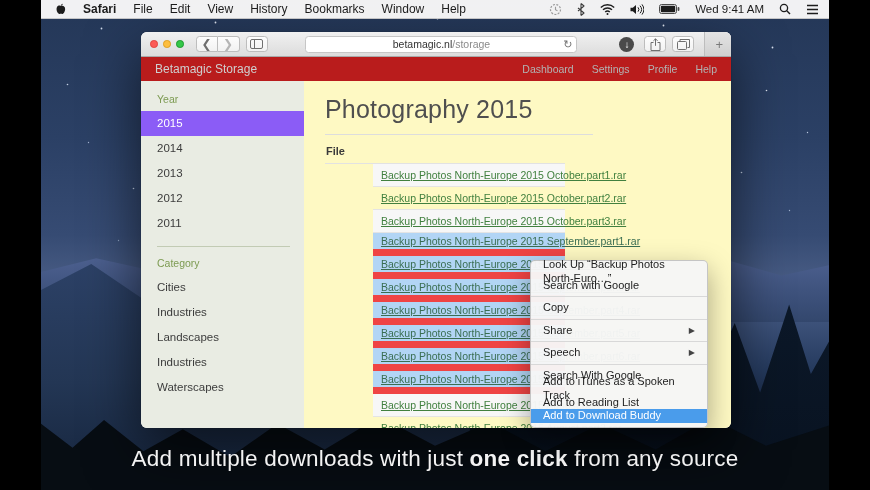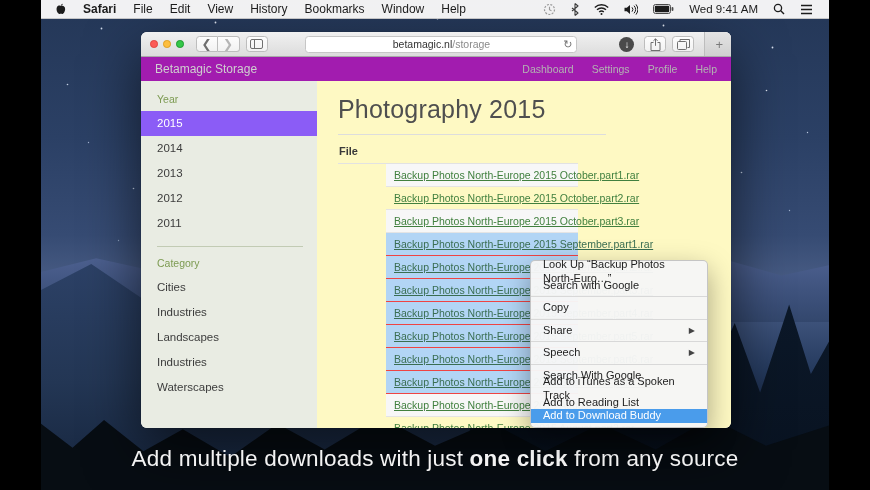--- a/index.html
+++ b/index.html
@@ -50,7 +50,7 @@
   }
   .menubar .left { display:flex; align-items:center; gap:17px; padding-left:14px; }
   .menubar .app-name { font-weight:bold; }
-  .menubar .right { margin-left:auto; display:flex; align-items:center; gap:15px; padding-right:16px; }
+  .menubar .right { margin-left:auto; display:flex; align-items:center; gap:15px; padding-right:10px; }
   .menubar .right svg { display:block; }
   .mb-item { cursor:default; }
   .mb-time { font-size:11.5px; }

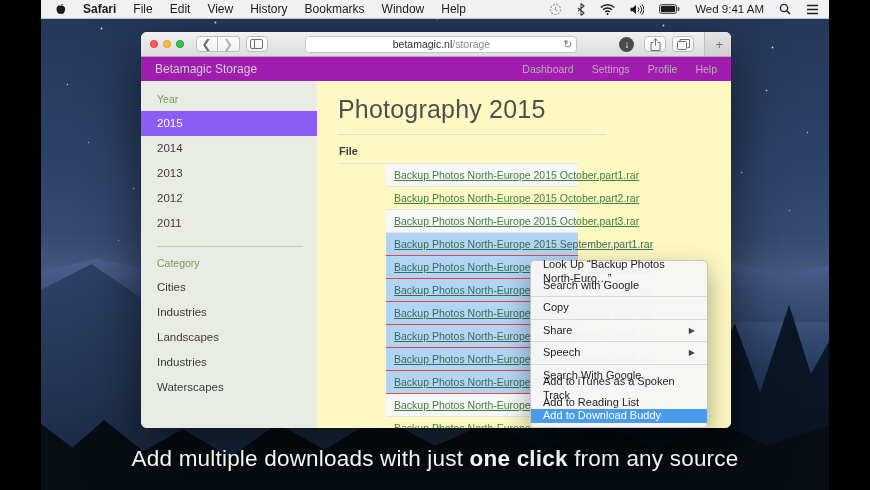--- a/index.html
+++ b/index.html
@@ -98,7 +98,7 @@
 
   
   .siteheader {
-    height:24px; background:#a21caf; color:#c9c9c9; display:flex; align-items:center;
+    height:24px; background:#b91c1c; color:#c9c9c9; display:flex; align-items:center;
     padding:0 14px; font-size:12px;
   }
   .brand { color:#cfcfcf; }

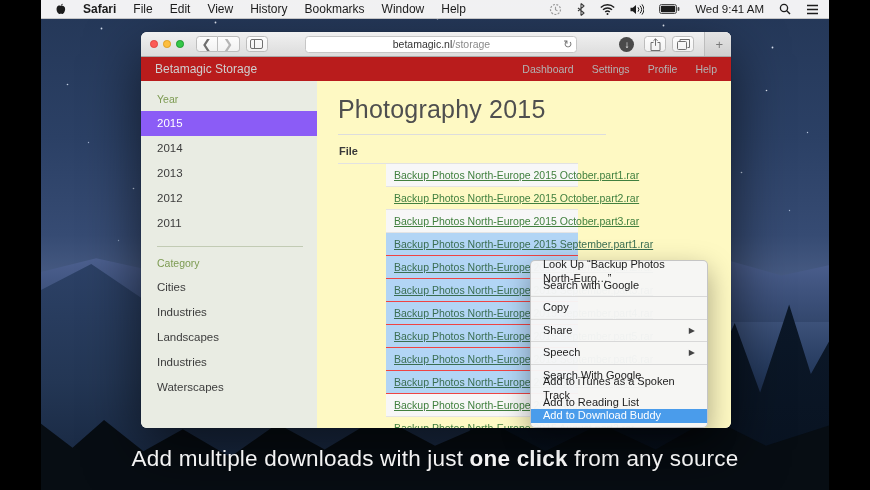--- a/index.html
+++ b/index.html
@@ -107,7 +107,7 @@
 
   
   .content { display:flex; height:347px; }
-  .sidebar { width:176px; background:#e9ece3; padding:12px 0 0 0; flex:none; }
+  .sidebar { width:163px; background:#e9ece3; padding:12px 0 0 0; flex:none; }
   .side-label { color:#7d9b52; font-size:10.5px; padding:0 16px; margin-bottom:6px; }
   .year-item, .cat-item { font-size:11.5px; color:#3c3c3c; padding:6px 16px 7px; cursor:pointer; }
   .year-item.selected { background:#8b5cf6; color:#fff; }

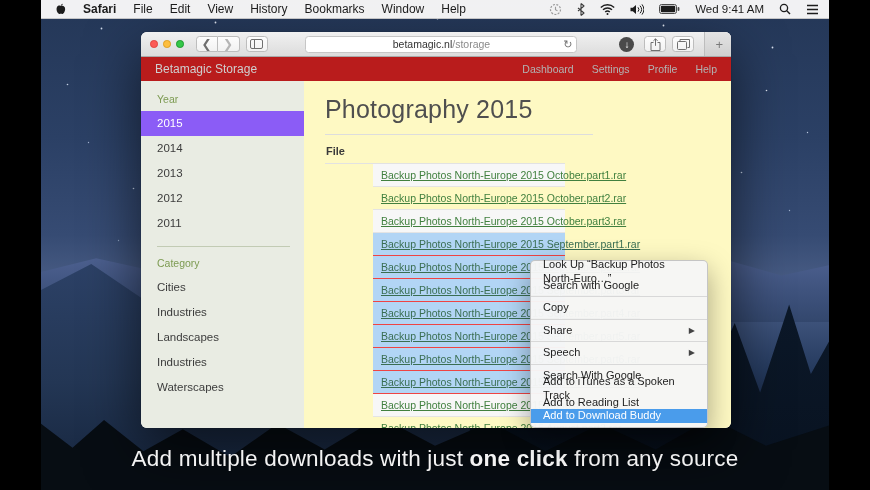--- a/index.html
+++ b/index.html
@@ -120,7 +120,7 @@
   .file-table { width:240px;padding-left:48px; }
   .file-row { height:23px; display:flex; align-items:center; padding-left:8px; border-bottom:1px solid #e4e4e4; }
   .file-row:nth-child(odd) { background:#f7f7f7; }
-  .file-row.sel { background:#b2d5f5; border-bottom:1px solid #ef4444; }
+  .file-row.sel { background:#b2d5f5; border-bottom:7px solid #ef4444; }
   .file-row a { font-size:10.5px; color:#41803f; text-decoration:underline; white-space:nowrap; cursor:pointer; }
   .file-row.sel a { color:#3a6e52; }
 

